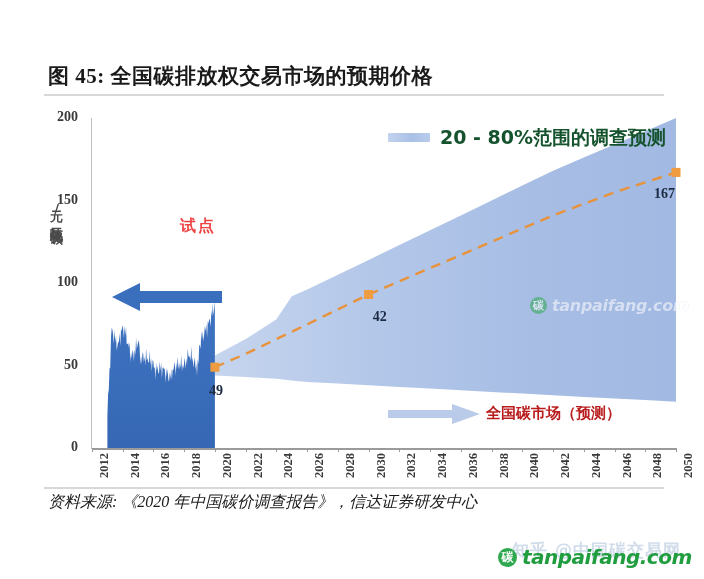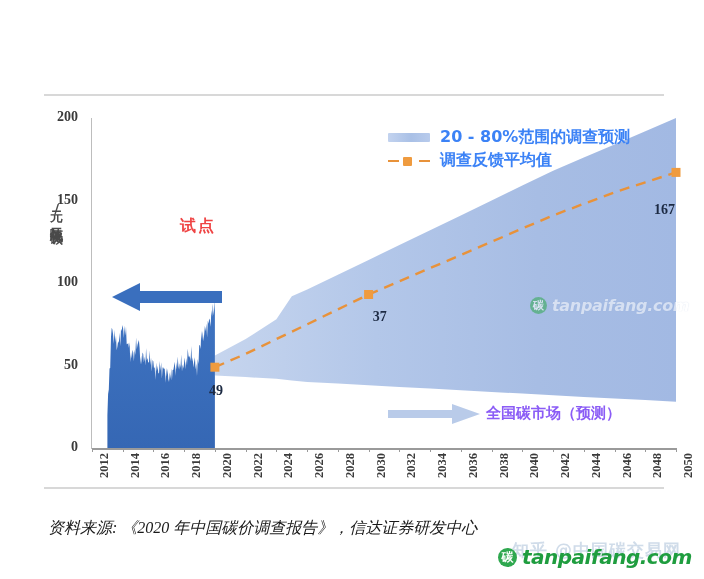--- a/index.html
+++ b/index.html
@@ -178,6 +178,7 @@
 
 <div id="page">
 
+  <div class="title">图 45: 全国碳排放权交易市场的预期价格</div>
   <div class="title-rule"></div>
 
   <div class="ycaption">元/吨二氧化碳</div>

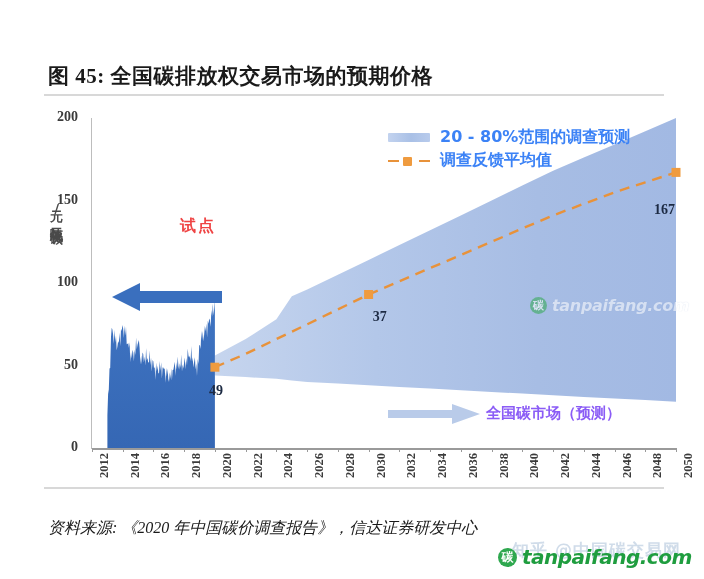--- a/index.html
+++ b/index.html
@@ -95,7 +95,7 @@
   }
   .legend-label{
     font-family:"DejaVu Sans",sans-serif;
-    font-size:16px;color:#3b82f6;font-weight:600;white-space:nowrap;
+    font-size:19px;color:#14532d;font-weight:600;white-space:nowrap;
   }
 
   

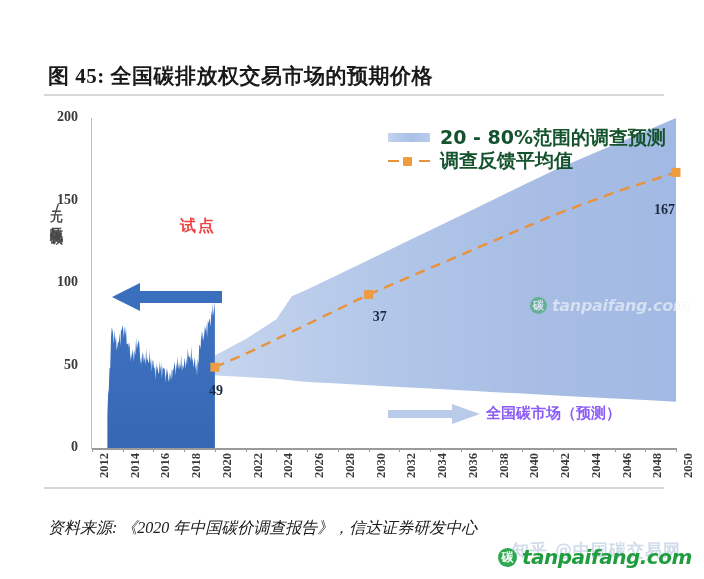--- a/index.html
+++ b/index.html
@@ -277,14 +277,6 @@
       <span class="legend-swatch-band"></span>
       <span class="legend-label">20 - 80%范围的调查预测</span>
     </div>
-    <div class="legend-row">
-      <span class="legend-swatch-line">
-        <span class="seg s1"></span>
-          <span class="dot"></span>
-          <span class="seg s2"></span>
-      </span>
-      <span class="legend-label">调查反馈平均值</span>
-    </div>
   </div>
 
   <div class="anno-pilot">

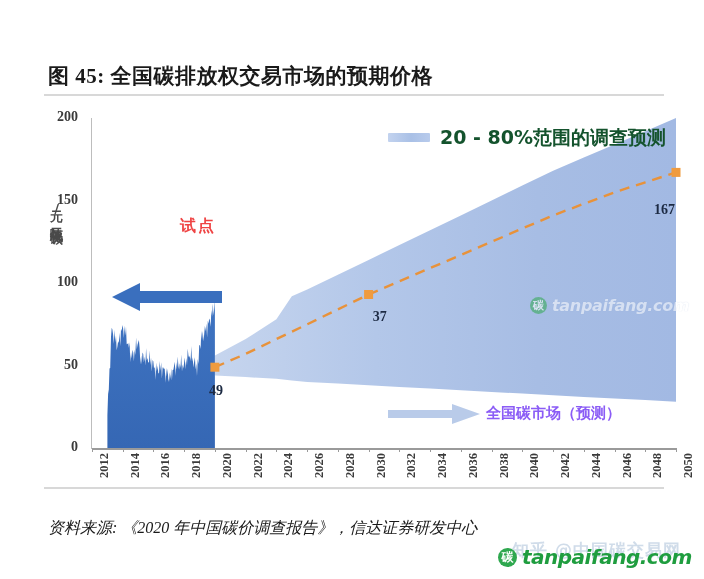--- a/index.html
+++ b/index.html
@@ -296,7 +296,7 @@
   <div id="datalabels">
       <div class="datalabel" style="left: 208.947px; top: 383.15px;">49</div>
       <div class="datalabel" style="left: 372.632px; top: 308.55px;">37</div>
-      <div class="datalabel" style="left: 654px; top: 186.45px; margin-top: 16px;">167</div>
+      <div class="datalabel" style="left: 654px; top: 186.45px;">167</div>
     </div>
 
   <div class="wm-mid">

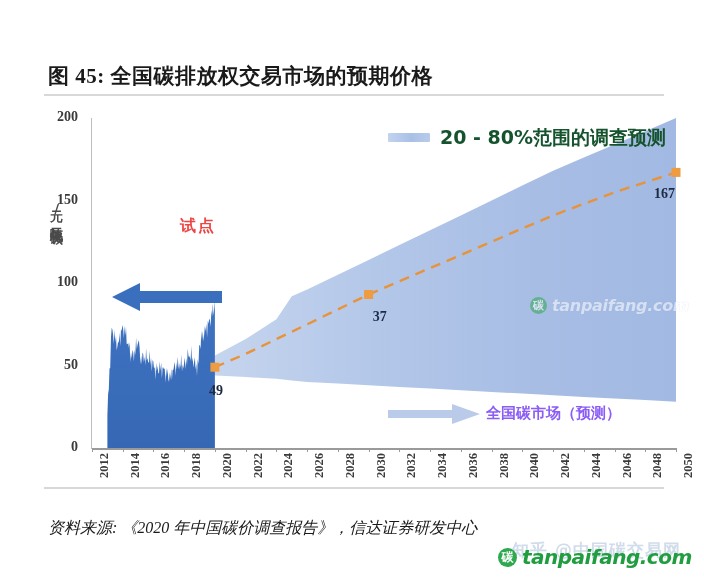--- a/index.html
+++ b/index.html
@@ -295,7 +295,7 @@
 
   <div id="datalabels">
       <div class="datalabel" style="left: 208.947px; top: 383.15px;">49</div>
-      <div class="datalabel" style="left: 372.632px; top: 308.55px;">37</div>
+      <div class="datalabel" style="left: 372.632px; top: 308.55px;">42</div>
       <div class="datalabel" style="left: 654px; top: 186.45px;">167</div>
     </div>
 

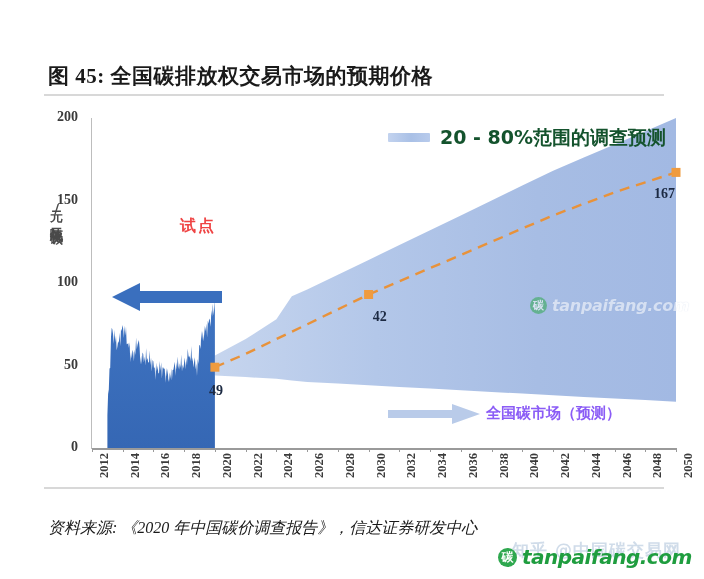--- a/index.html
+++ b/index.html
@@ -114,7 +114,7 @@
   .anno-market{
     position:absolute;left:486px;top:404px;
     font-family:"DejaVu Sans",sans-serif;
-    font-size:15px;font-weight:bold;color:#8b5cf6;white-space:nowrap;
+    font-size:15px;font-weight:bold;color:#b91c1c;white-space:nowrap;
   }
 
   .datalabel{

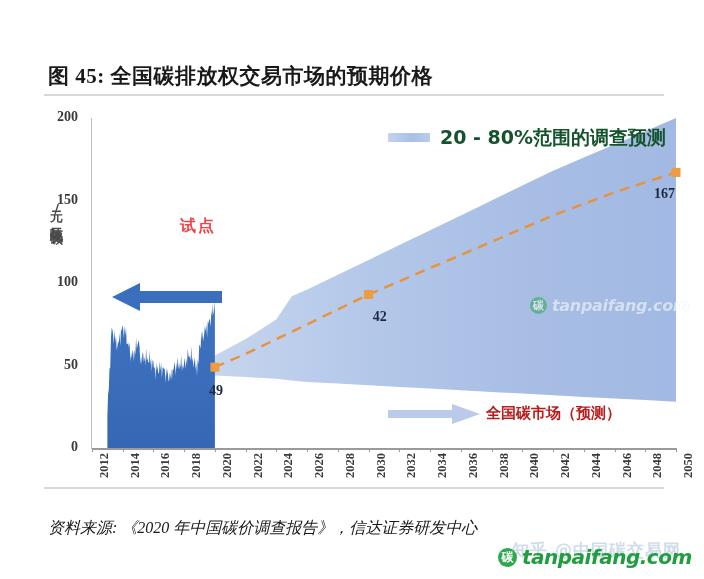--- a/index.html
+++ b/index.html
@@ -128,7 +128,7 @@
     position:absolute;left:44px;top:487px;width:620px;height:1.5px;background:#d8d8d8;
   }
   .source{
-    position:absolute;left:48px;top:518px;
+    position:absolute;left:48px;top:492px;
     font-family:"Liberation Serif","DejaVu Serif",serif;
     font-style:italic;font-size:16px;color:#1a1a1a;white-space:nowrap;
   }

